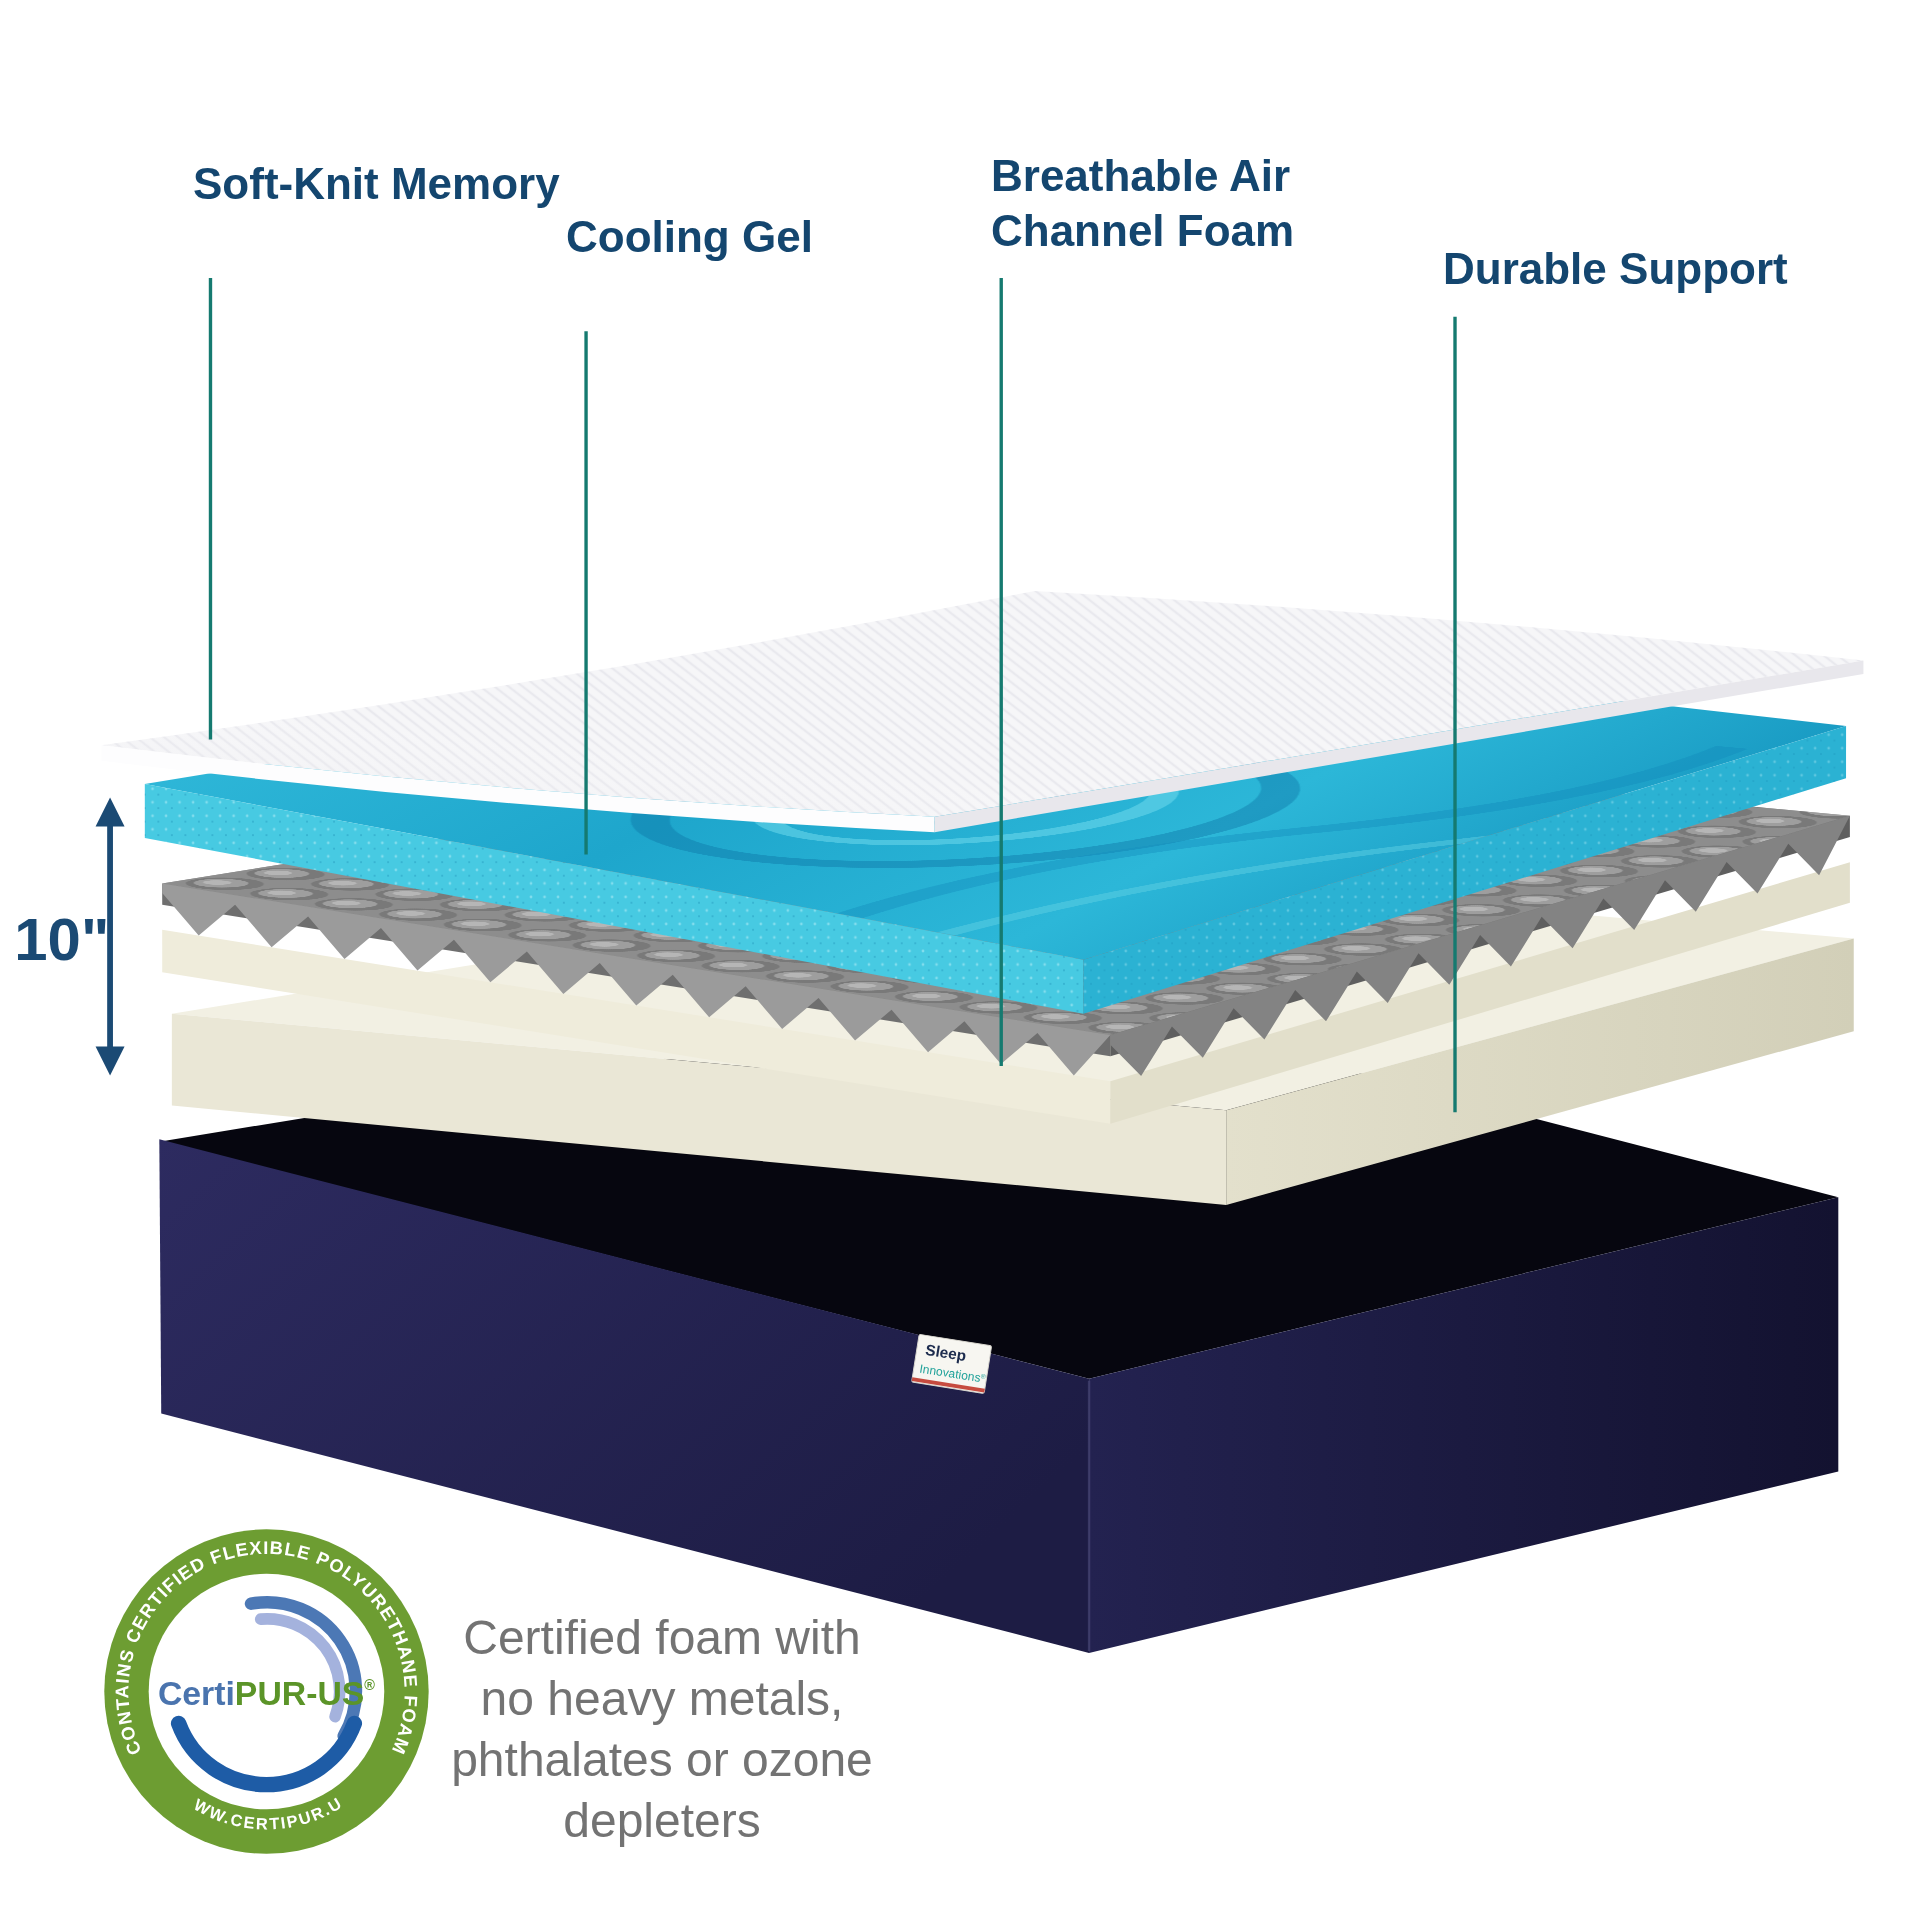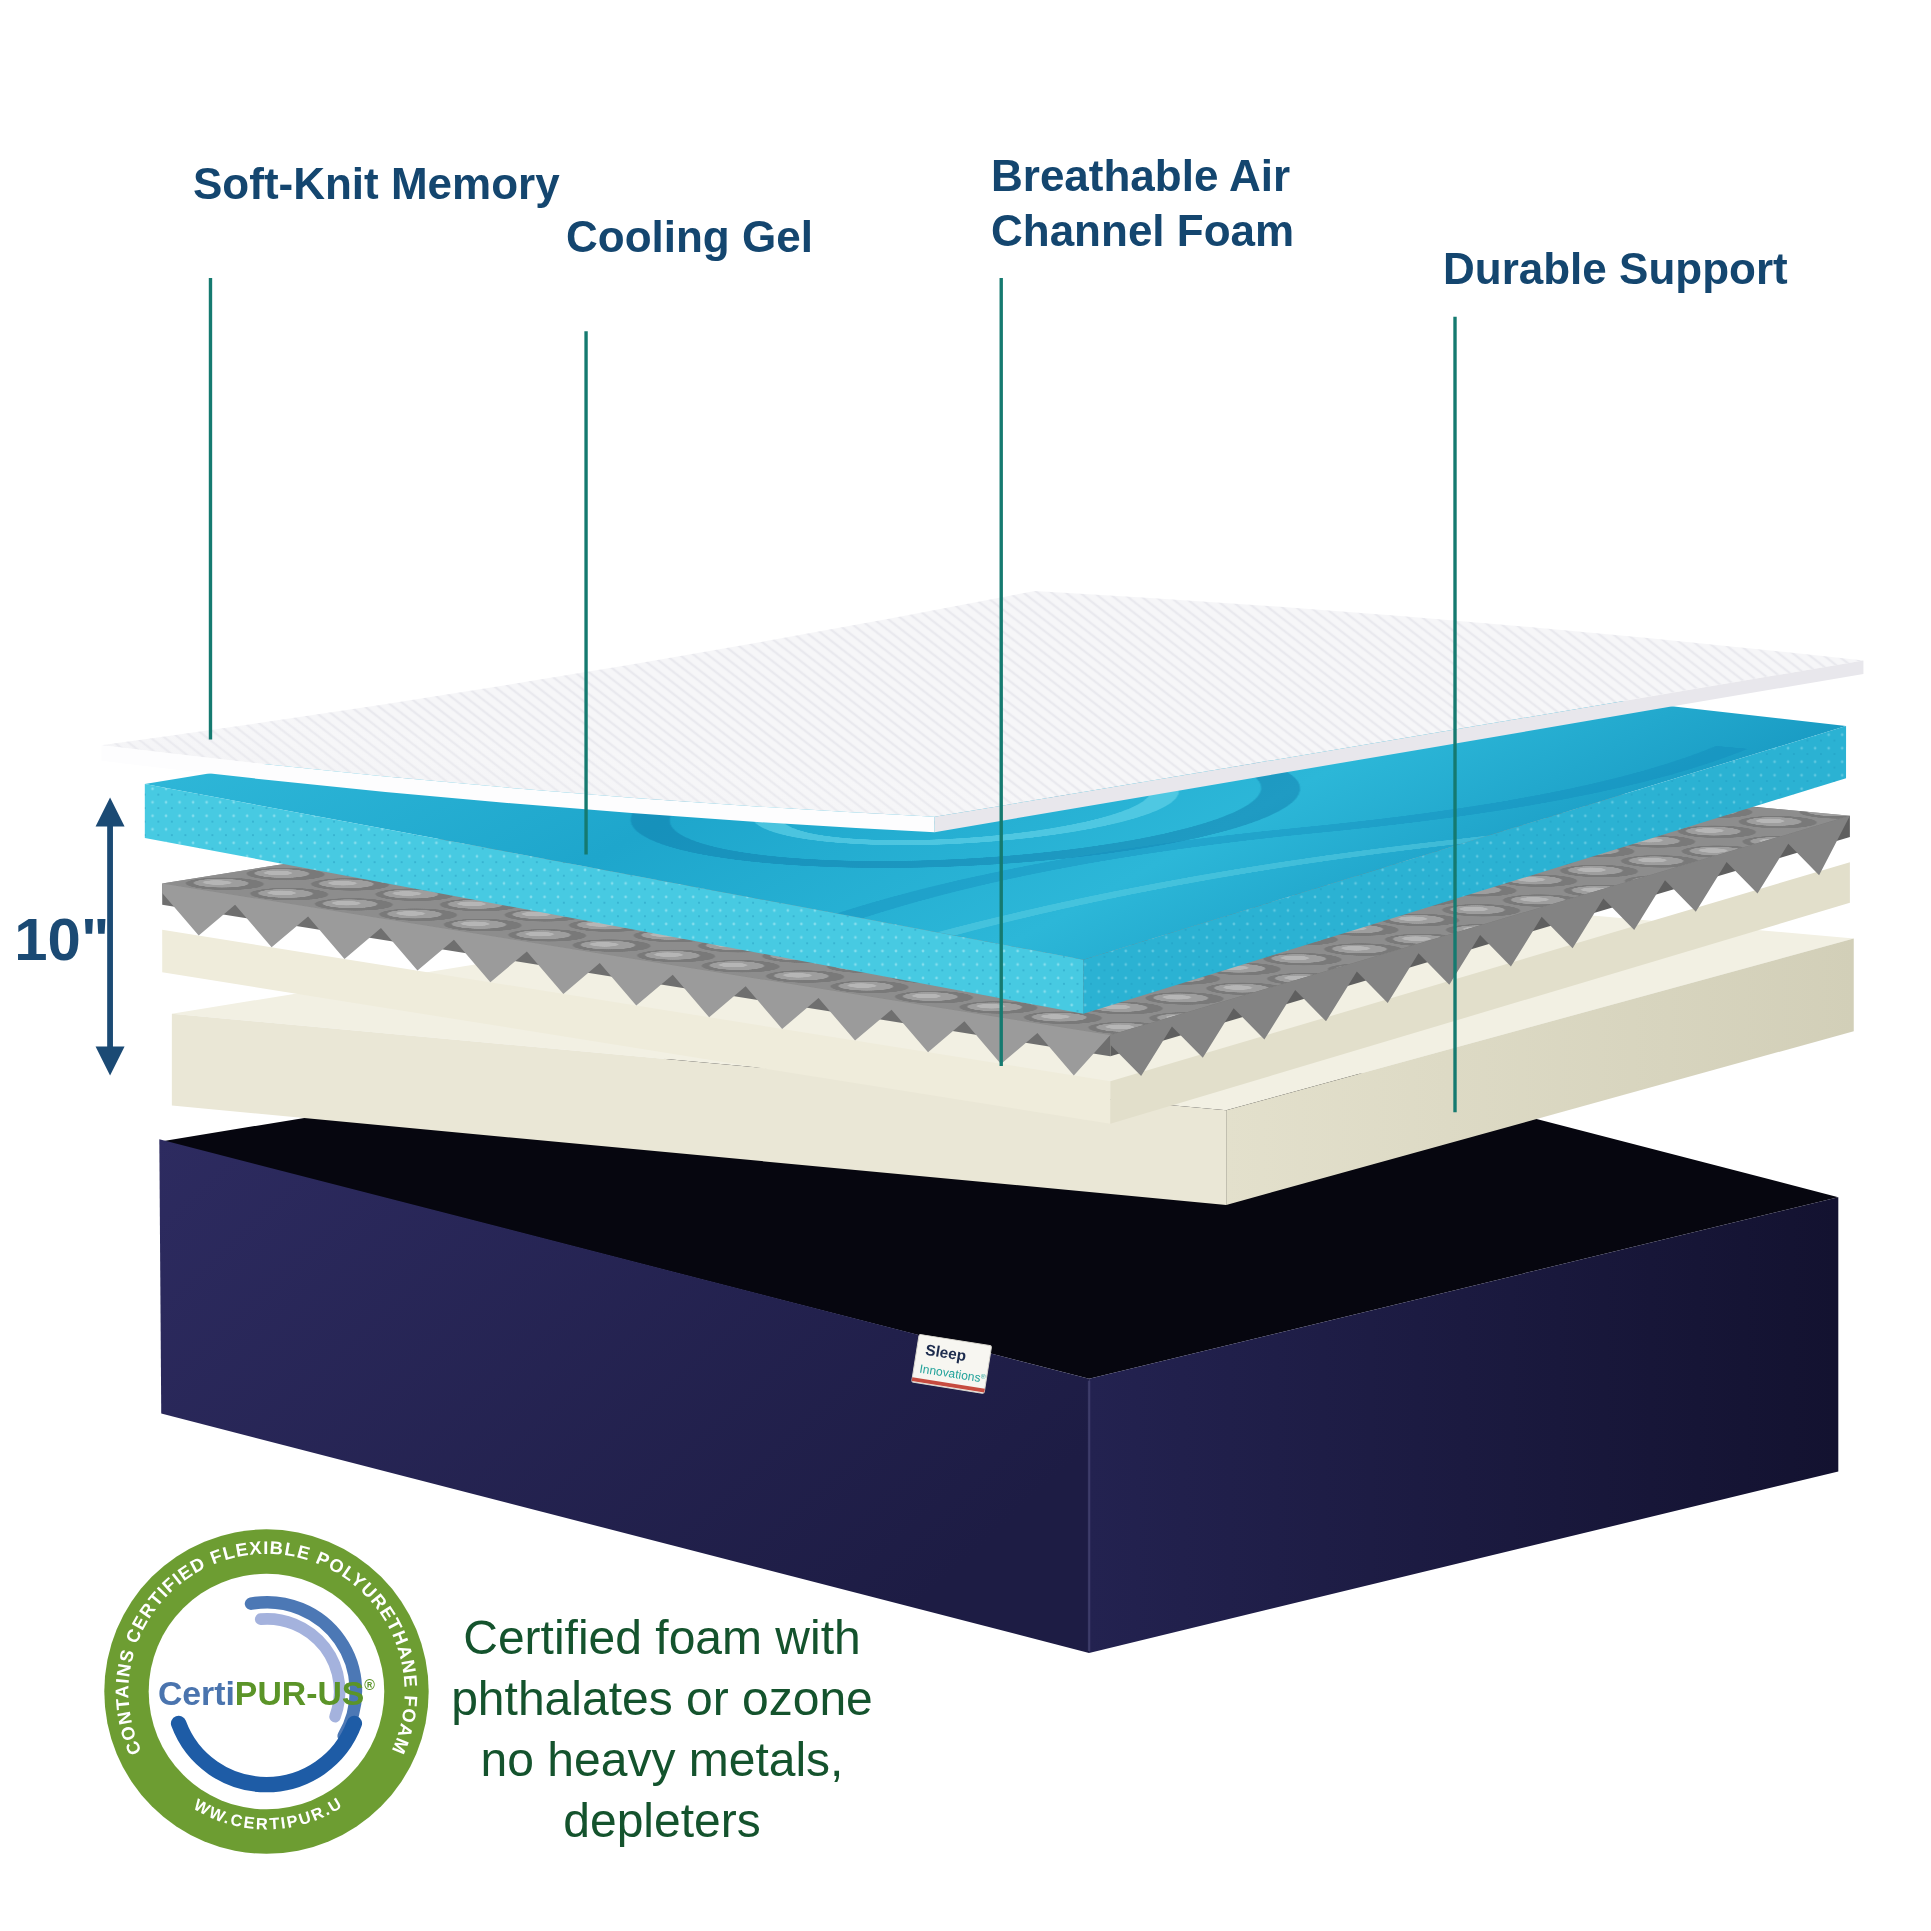--- a/index.html
+++ b/index.html
@@ -9,7 +9,7 @@
   .callout{position:absolute;color:#14466f;font-weight:bold;font-size:44px;line-height:55px;letter-spacing:0px;}
   .callout div{white-space:nowrap;}
   .caption{position:absolute;left:406px;top:1607px;width:512px;text-align:center;
-           color:#14532d;font-size:48px;line-height:61px;font-weight:400;}
+           color:#737373;font-size:48px;line-height:61px;font-weight:400;}
 </style>
 </head>
 <body>

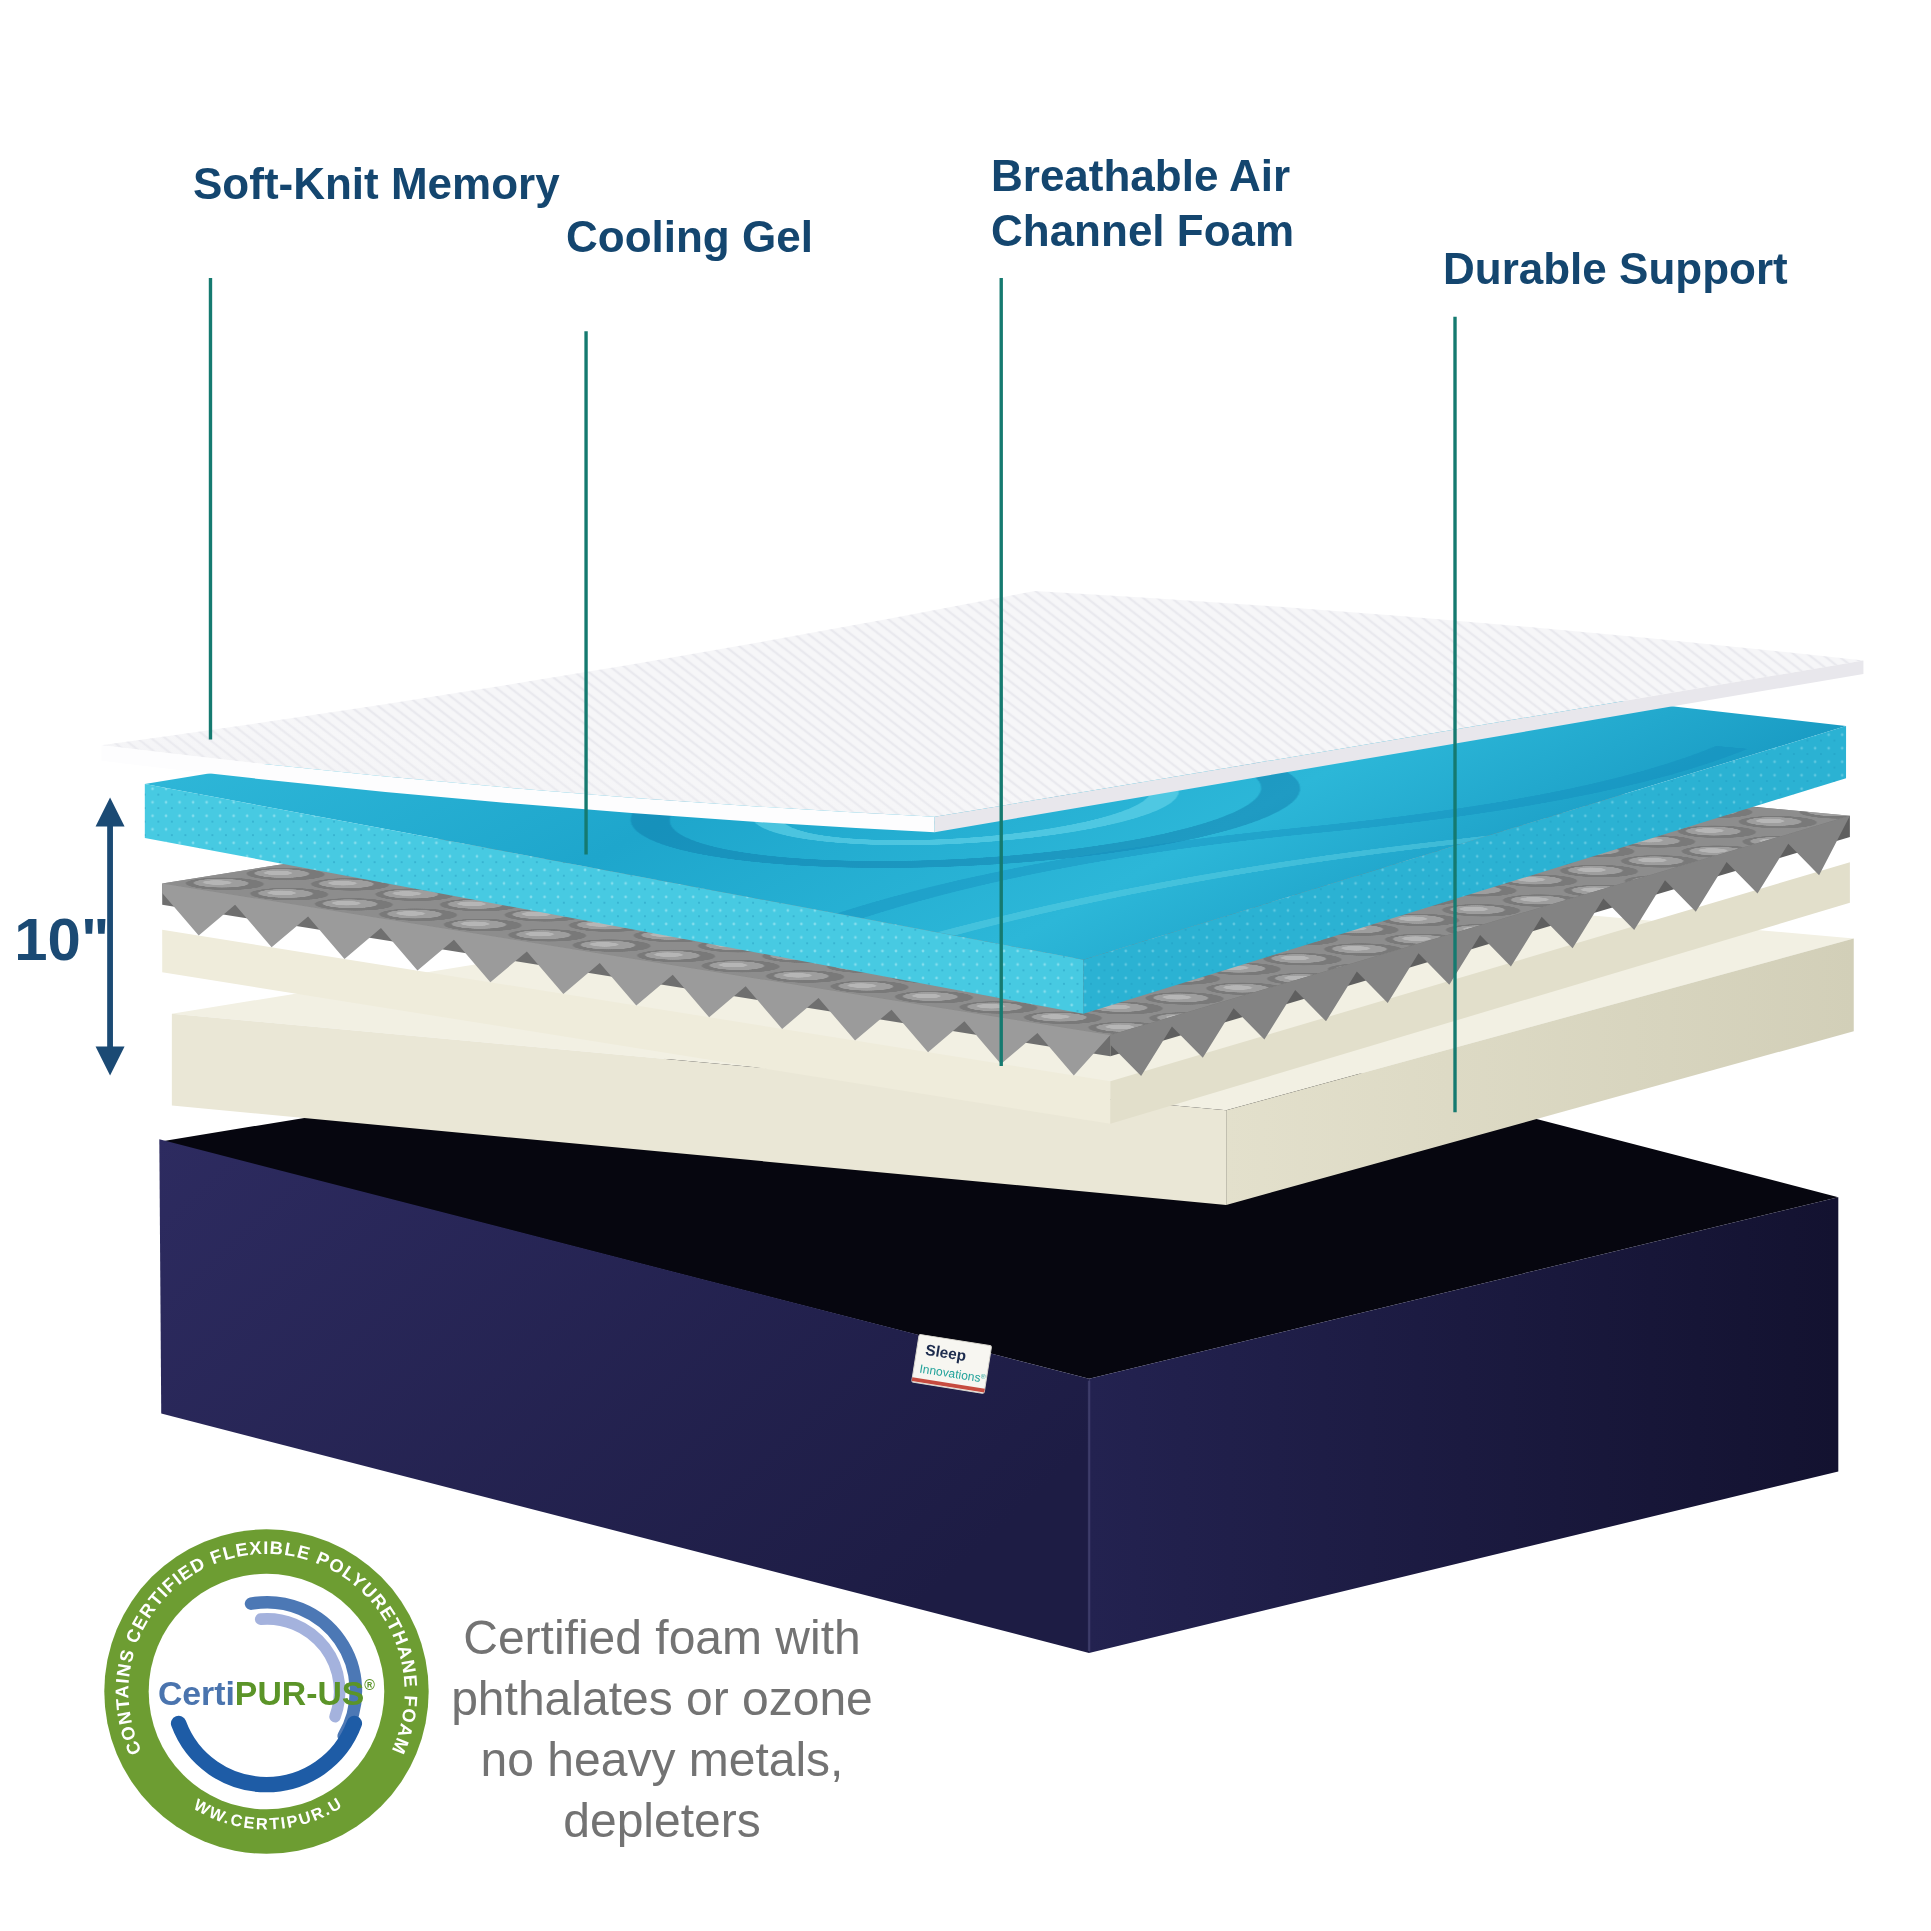--- a/index.html
+++ b/index.html
@@ -185,8 +185,8 @@
 
   <div class="caption">
     <div>Certified foam with</div>
+    <div>no heavy metals,</div>
     <div>phthalates or ozone</div>
-    <div>no heavy metals,</div>
     <div>depleters</div>
   </div>
 </div>

